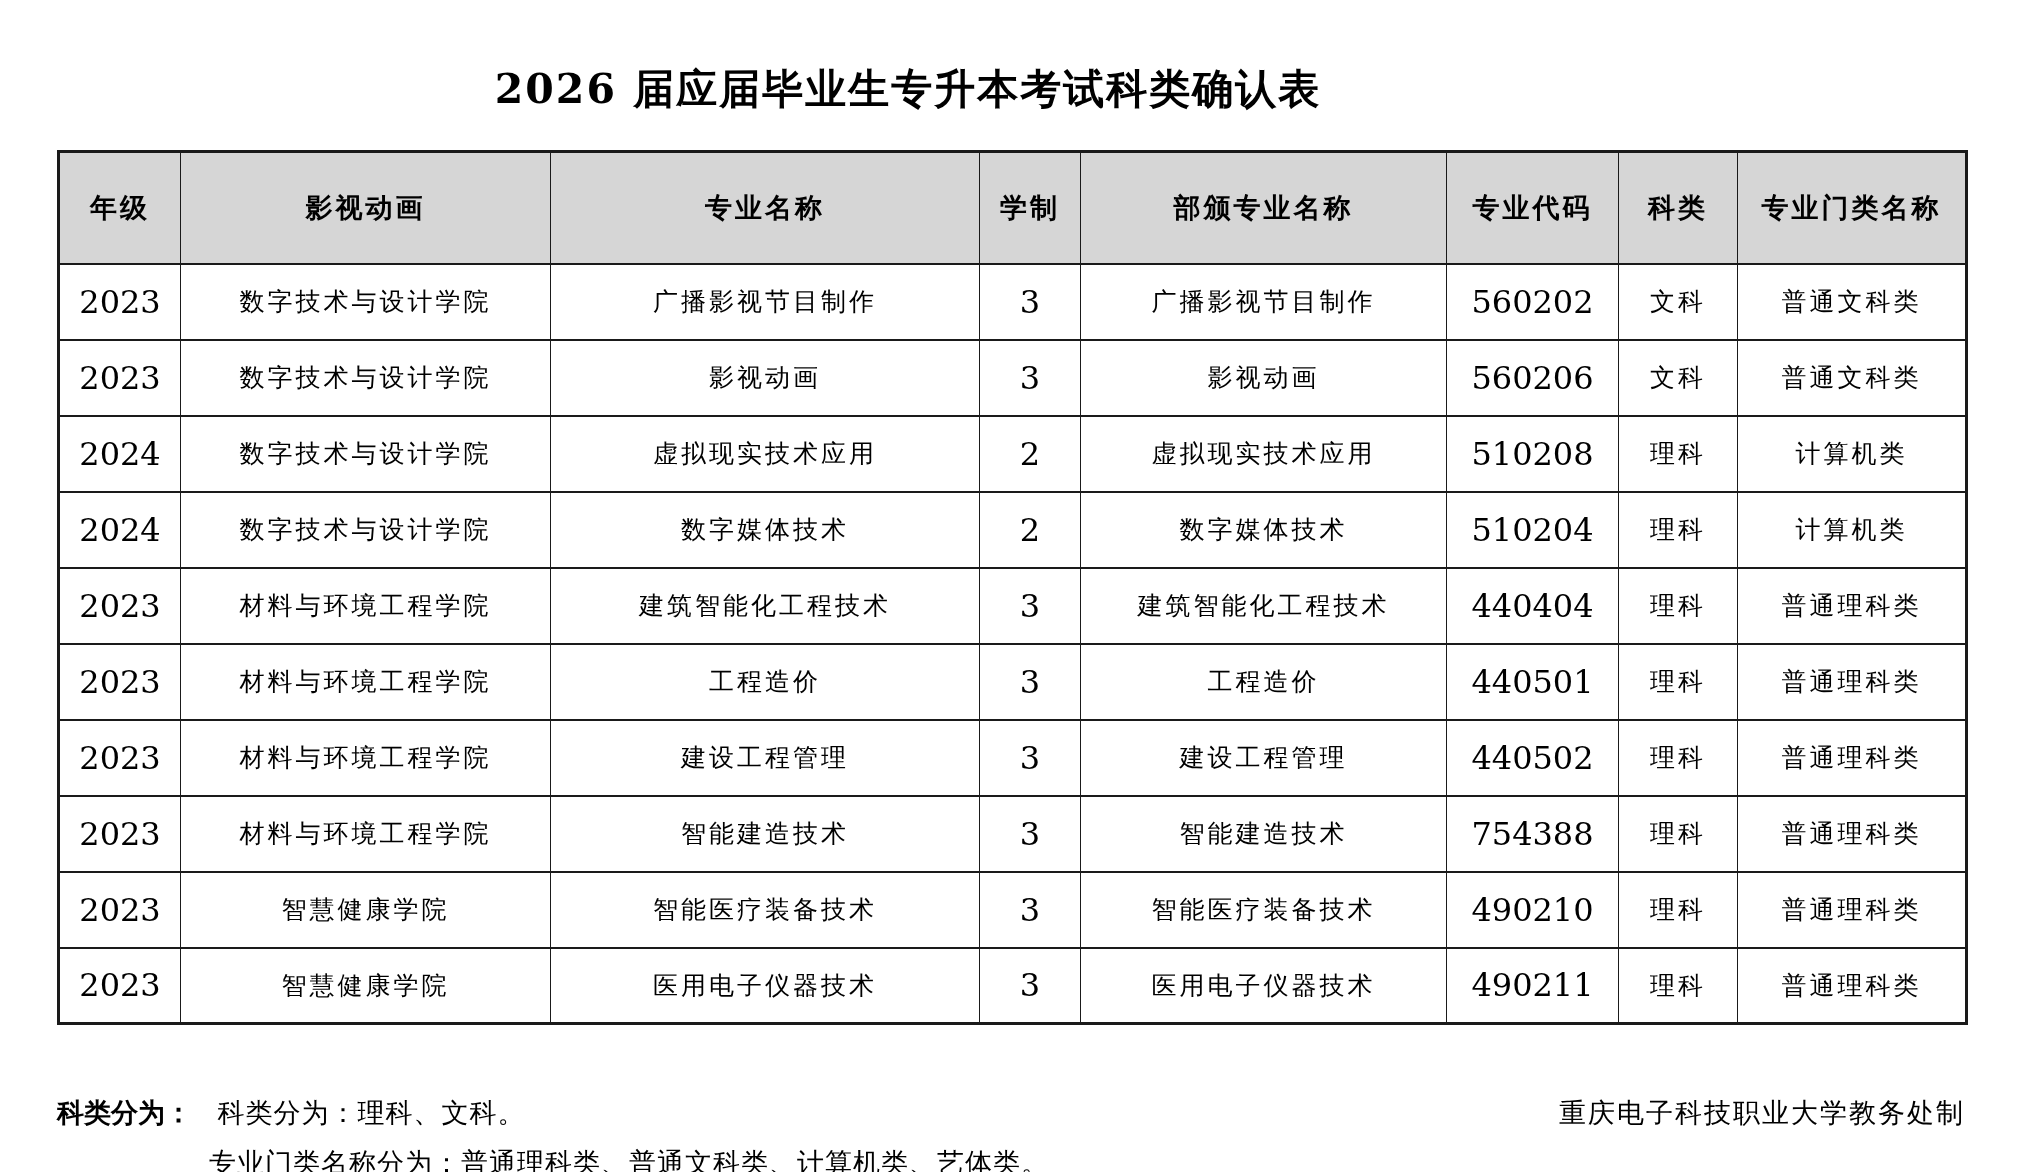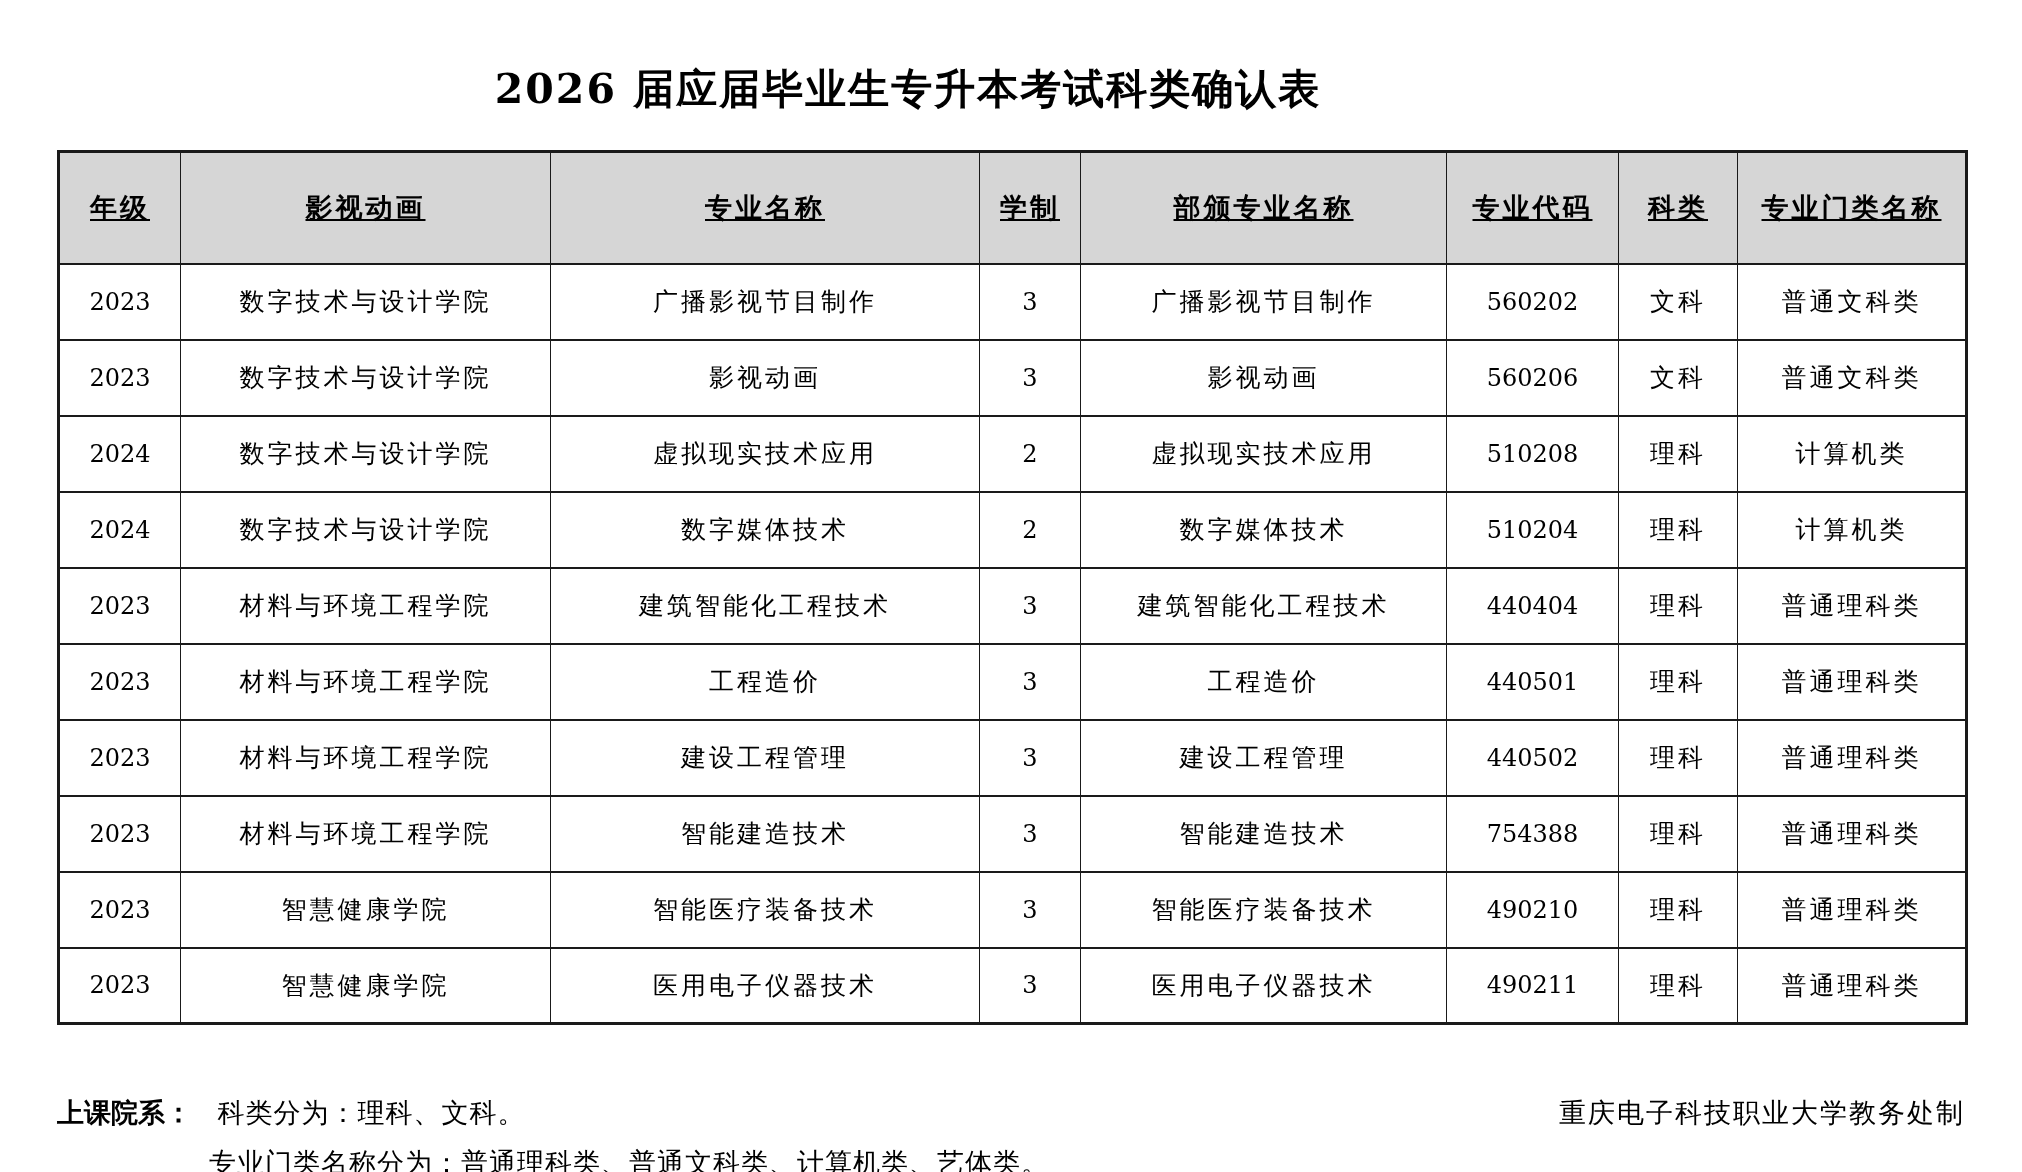--- a/index.html
+++ b/index.html
@@ -38,7 +38,7 @@
   .doc-table thead th{
     height:112px;
     background:var(--header-bg);
-    font-size:27px;font-weight:bold;letter-spacing:3px;text-decoration:underline;
+    font-size:27px;font-weight:bold;letter-spacing:3px;
   }
   .doc-table tbody td{
     height:76px;

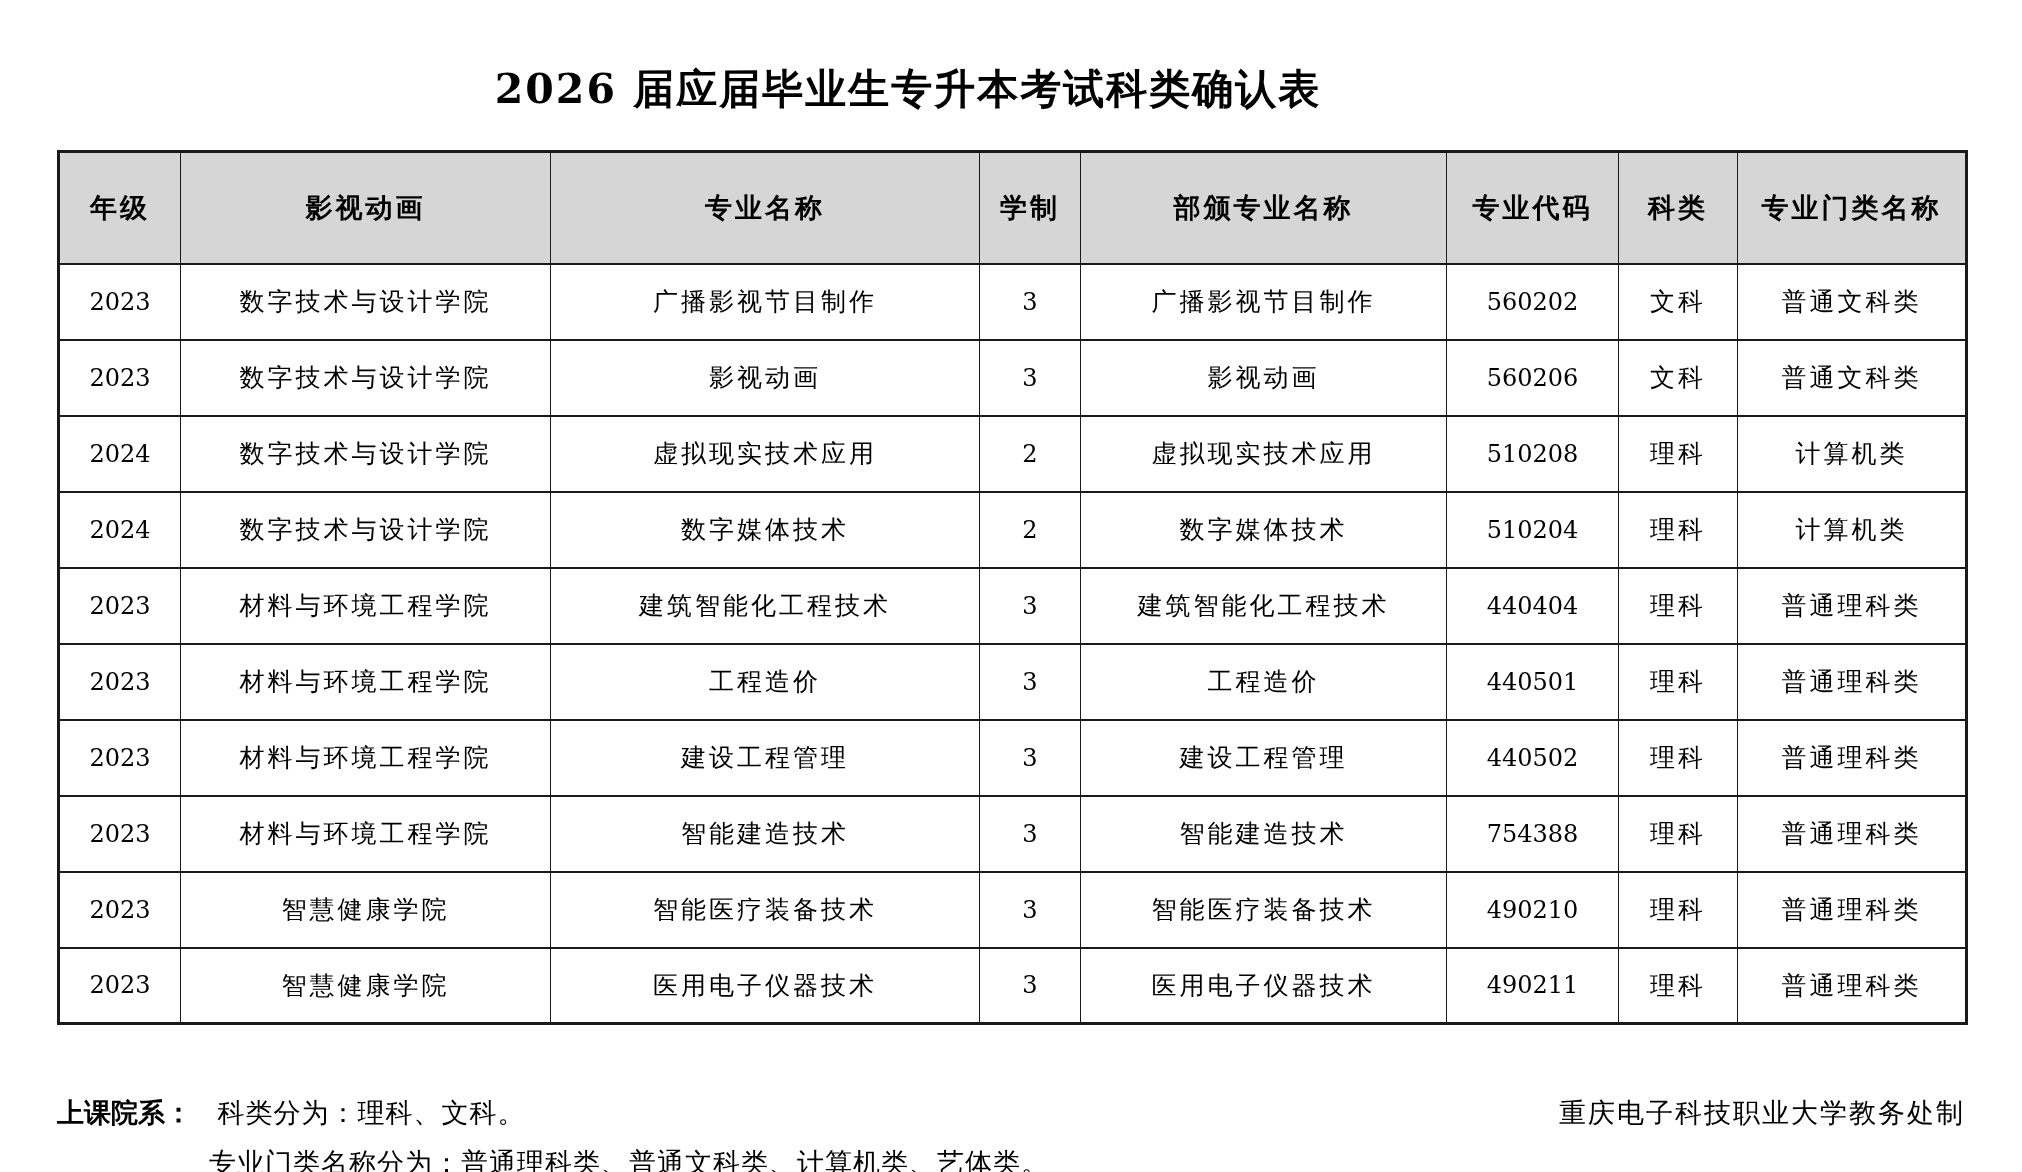--- a/index.html
+++ b/index.html
@@ -46,7 +46,7 @@
   }
   .doc-table tbody td.num{
     letter-spacing:0;
-    font-size:24px;
+    font-size:32px;
   }
   .notes{
     position:absolute;left:57px;top:1088px;width:1908px;

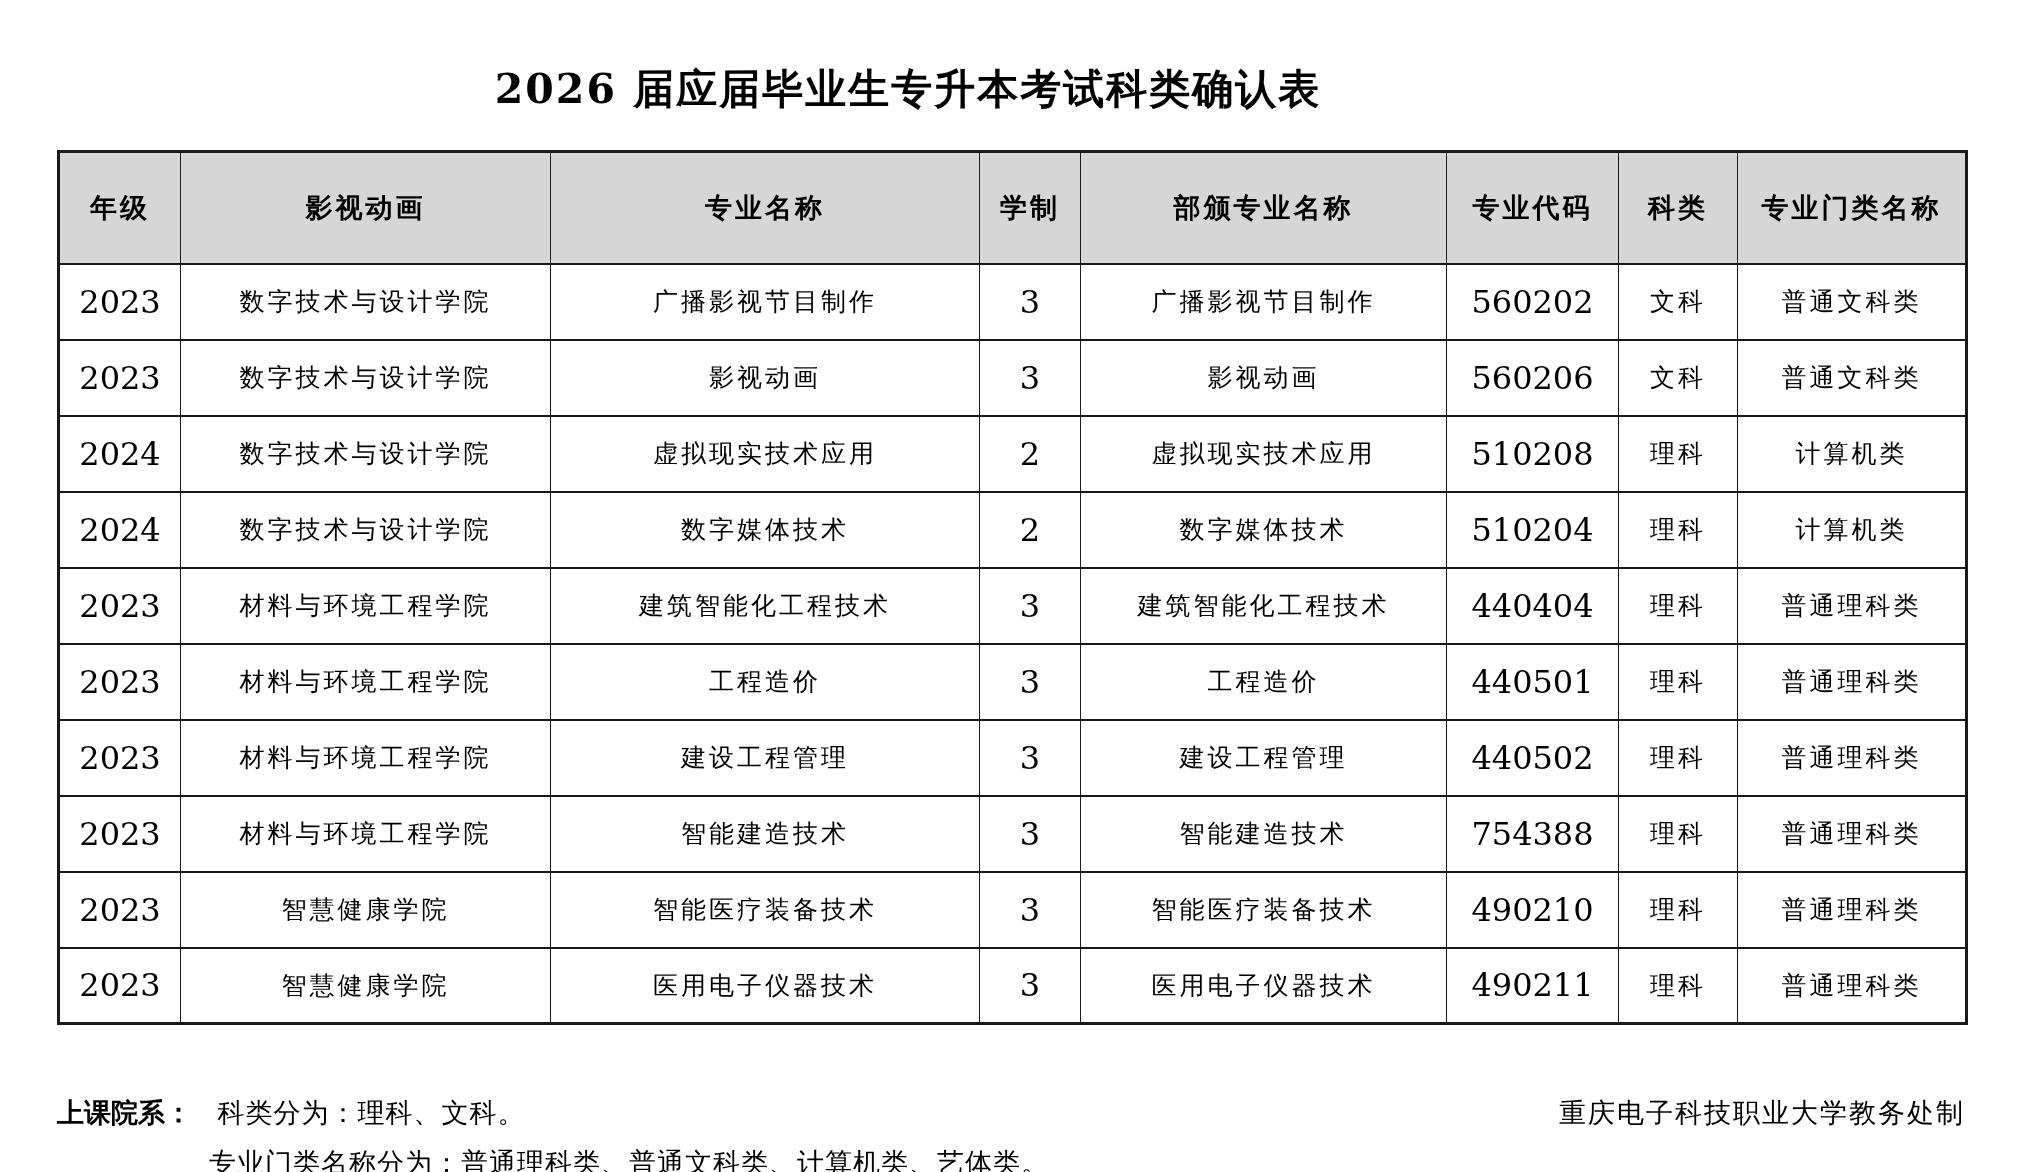--- a/index.html
+++ b/index.html
@@ -200,7 +200,7 @@
 
   <div class="notes">
     <div class="notes-row">
-      <span class="notes-label">上课院系：</span>
+      <span class="notes-label">科类分为：</span>
       <span class="notes-line">科类分为：理科、文科。</span>
       <span class="notes-issuer">重庆电子科技职业大学教务处制</span>
     </div>

